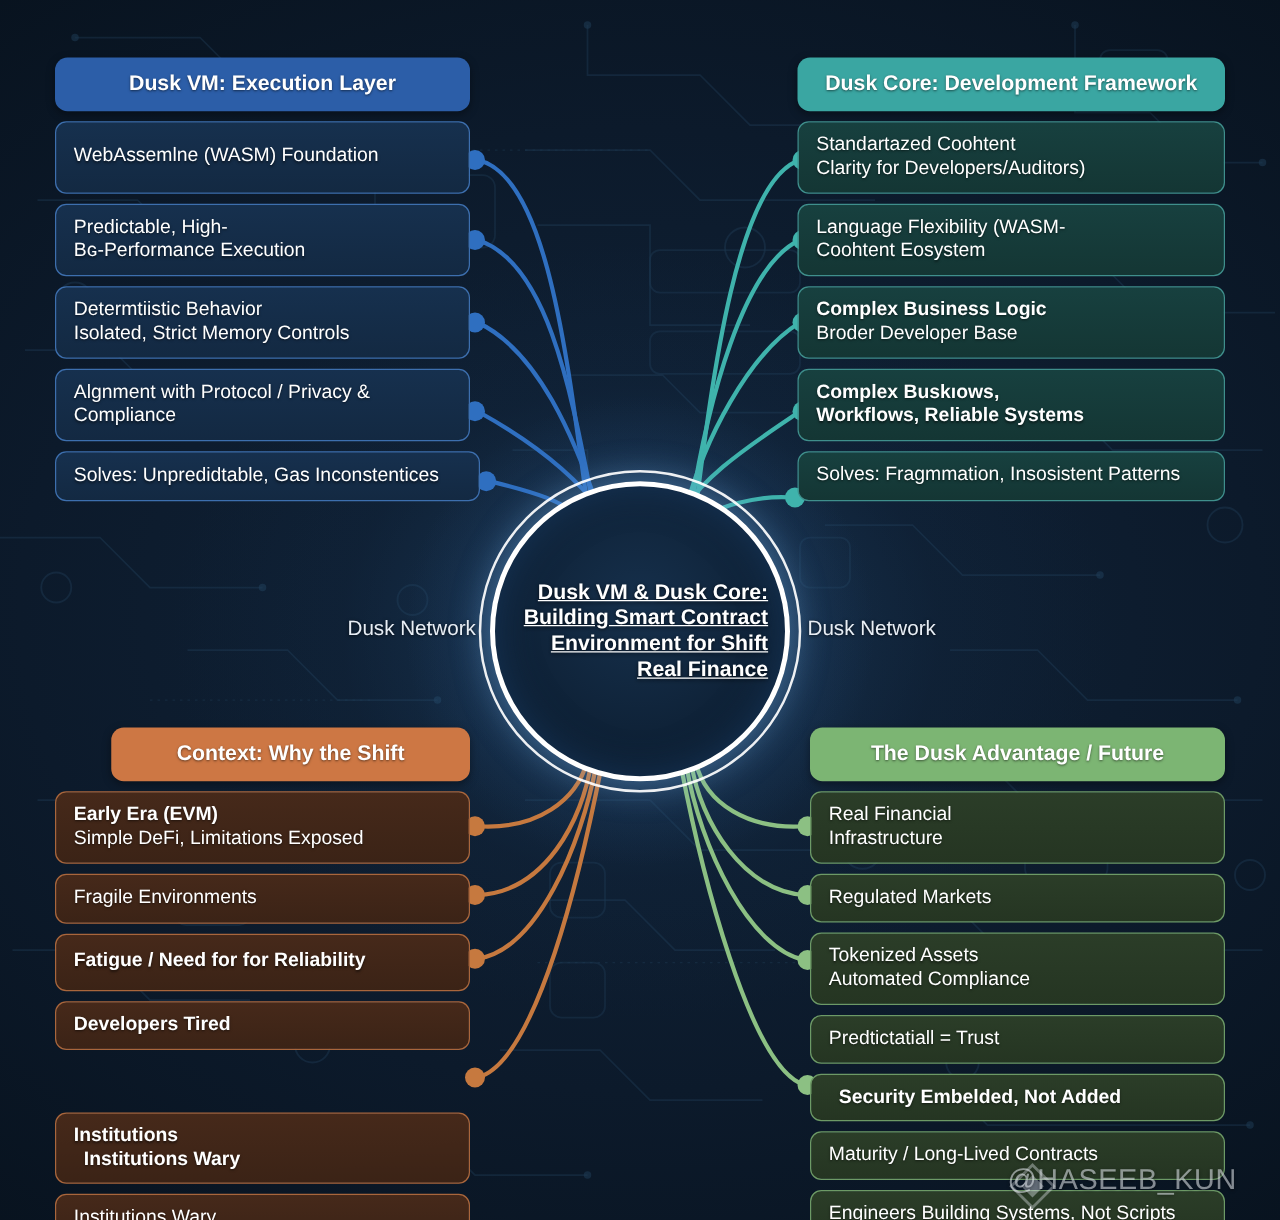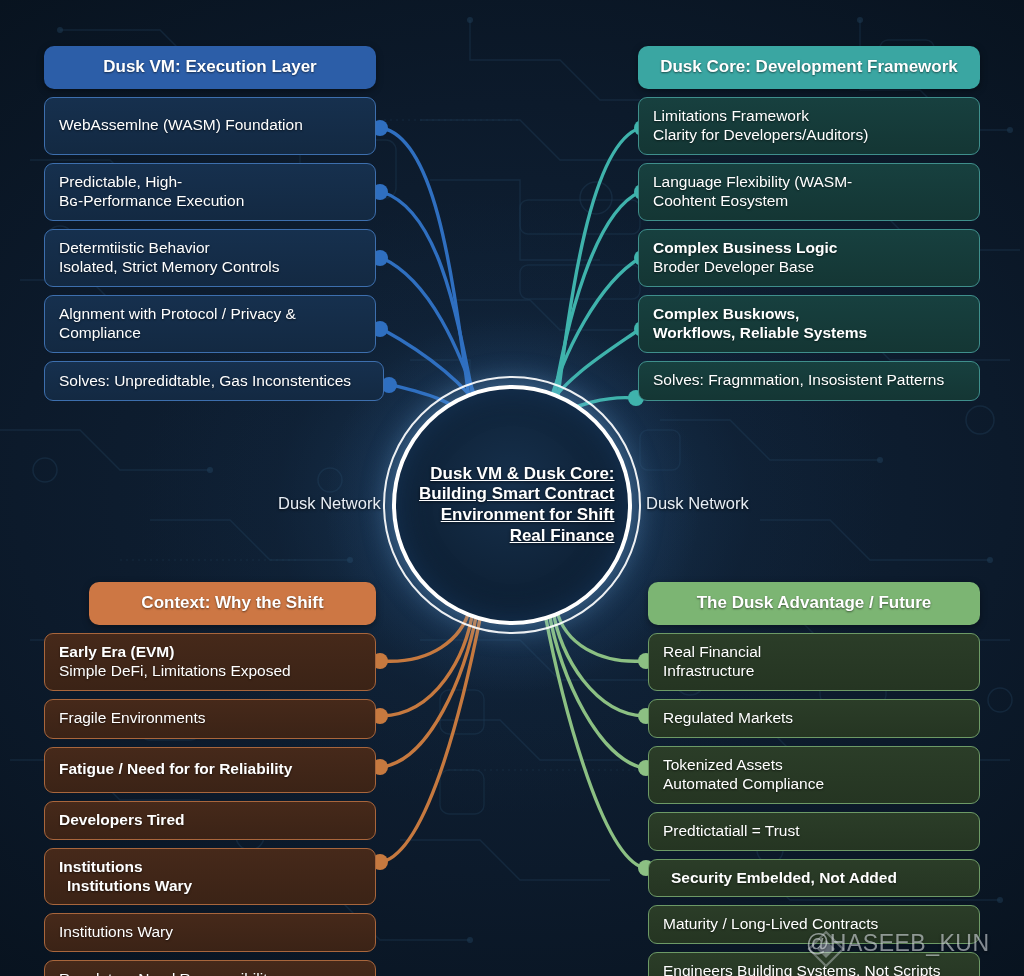--- a/index.html
+++ b/index.html
@@ -266,7 +266,7 @@
   <div class="col col-tr">
     <div class="pill head teal">Dusk Core: Development Framework</div>
     <div class="pill item teal two">
-      <span class="l1">Limitations Framework</span>
+      <span class="l1">Standartazed Coohtent</span>
       <span class="l2">Clarity for Developers/Auditors)</span>
     </div>
     <div class="pill item teal two">

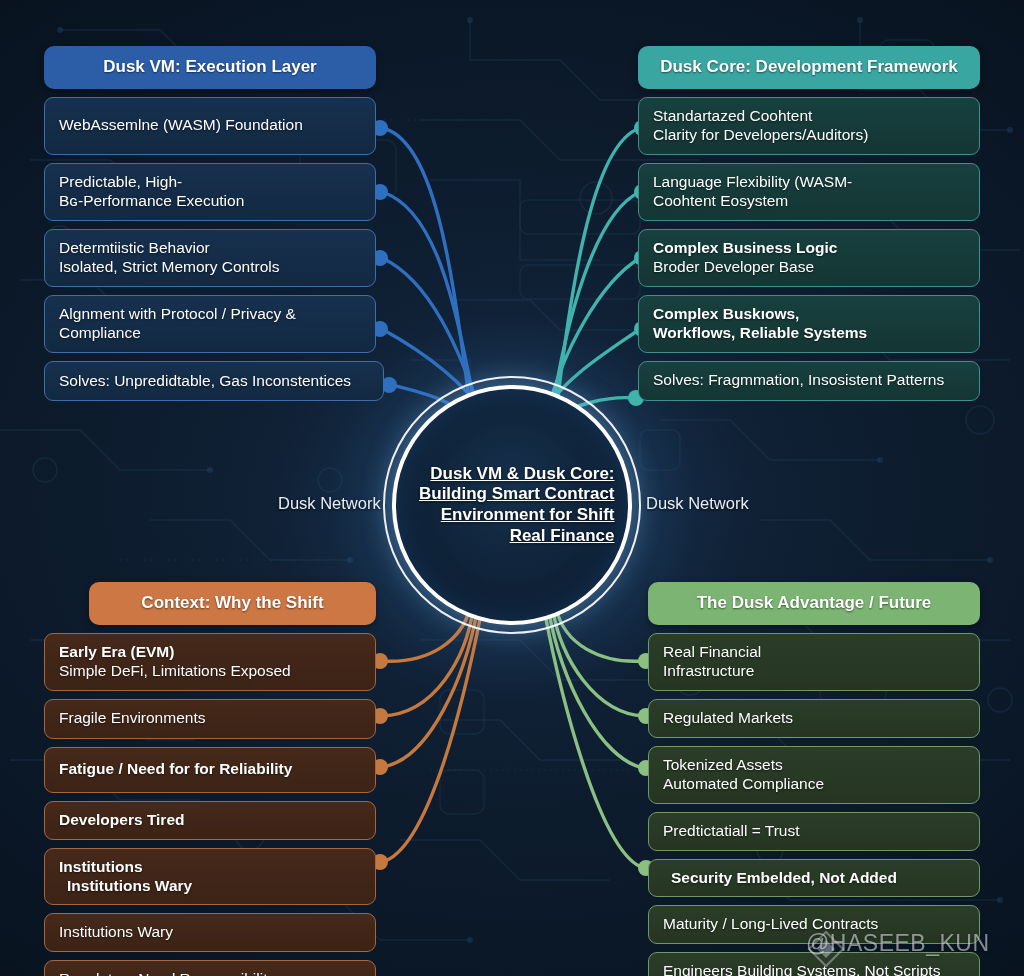--- a/index.html
+++ b/index.html
@@ -301,7 +301,7 @@
     <div class="pill item orange one strong" style="min-height:34px;">
       <span class="l1">Developers Tired</span>
     </div>
-    <div class="pill item orange two strong" style="min-height:56px;">
+    <div class="pill item orange two strong" style="min-height:56px;margin-top:42px;">
       <span class="l1">Institutions</span>
       <span class="l2" style="padding-left:8px;">Institutions Wary</span>
     </div>

